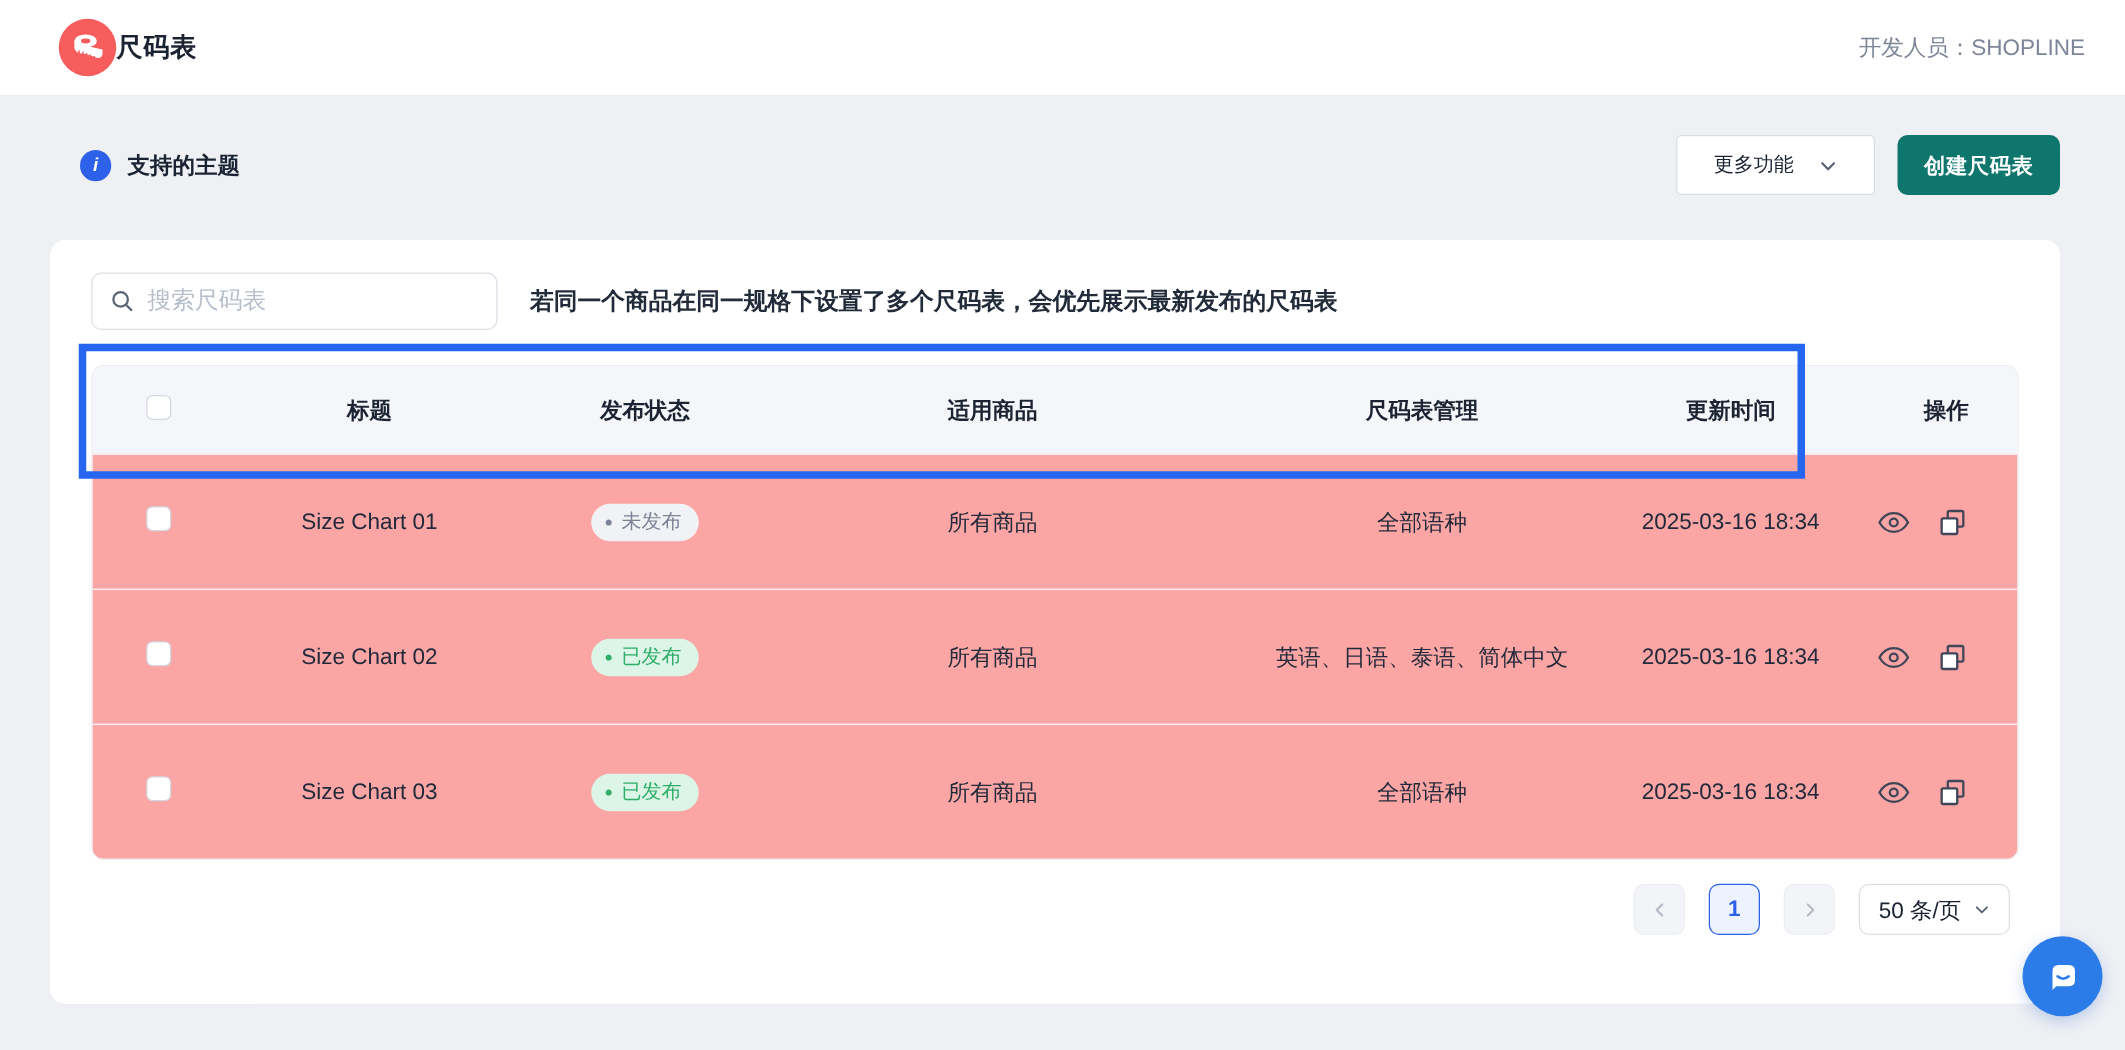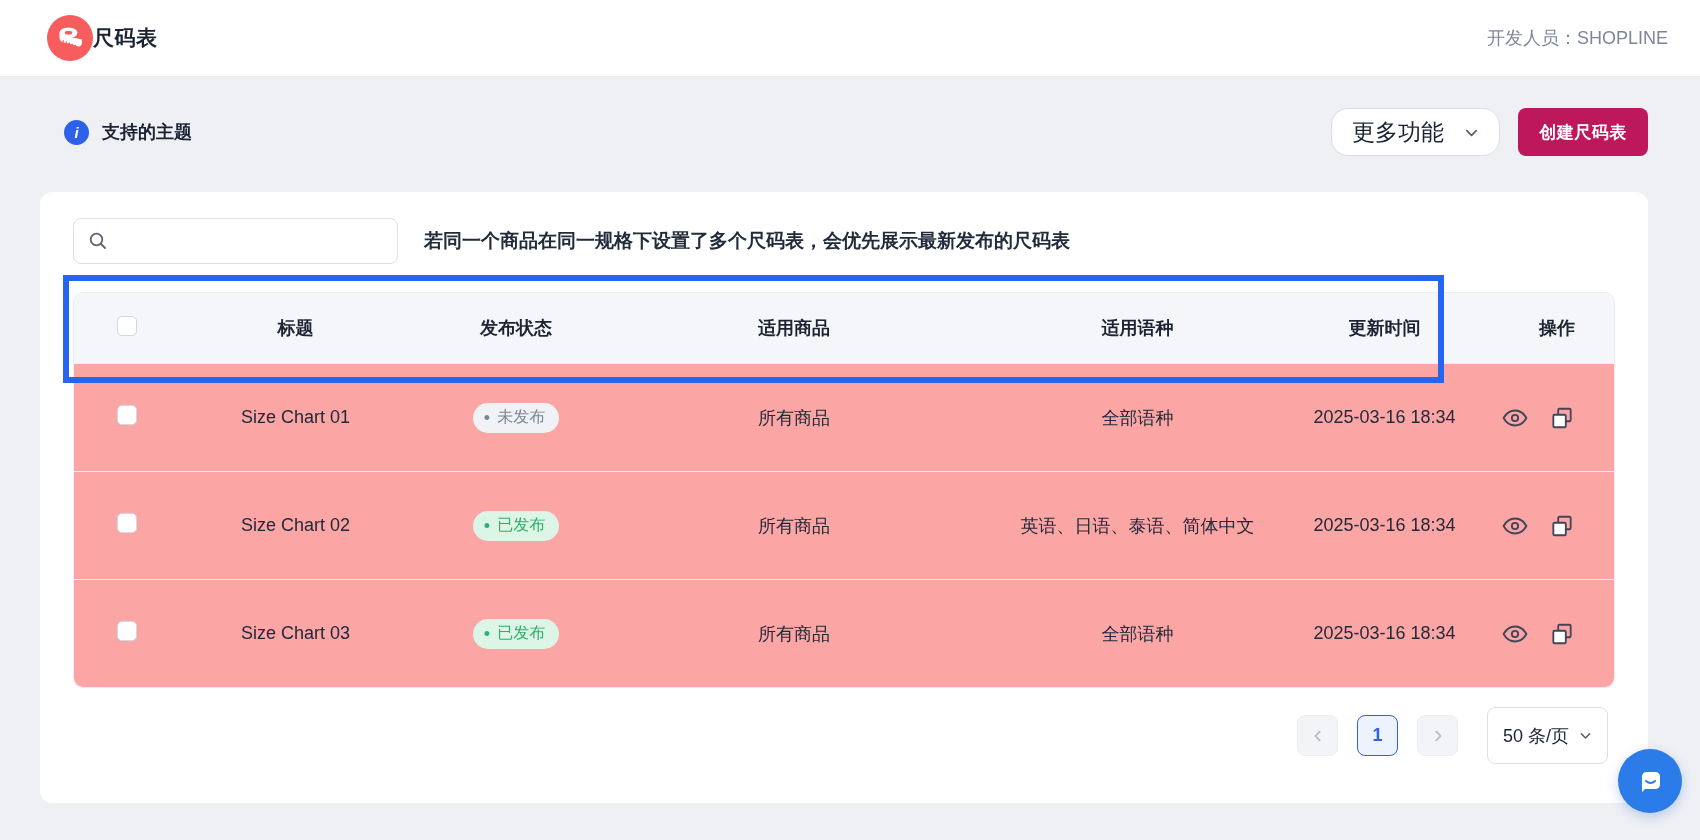--- a/index.html
+++ b/index.html
@@ -25,8 +25,8 @@
   .theme-link { font-size:18px; font-weight:600; color:#1a2333; margin-left:13px; cursor:pointer;}
   .head-actions { margin-left:auto; display:flex; align-items:center; gap:18px;}
   .btn-more { height:48px; min-width:159px; background:#fff; border:1px solid #d9dde3;
-    border-radius:17px; display:flex; align-items:center; justify-content:center; gap:20px;
-    padding:0 20px; font-size:23px; color:#1b2332; cursor:pointer;}
+    border-radius:4px; display:flex; align-items:center; justify-content:center; gap:20px;
+    padding:0 20px; font-size:16px; color:#1b2332; cursor:pointer;}
   .btn-create { height:48px; width:130px; background:#be185d; border:none; border-radius:8px;
     color:#fff; font-size:17px; font-weight:700; cursor:pointer; letter-spacing:.5px;}
 

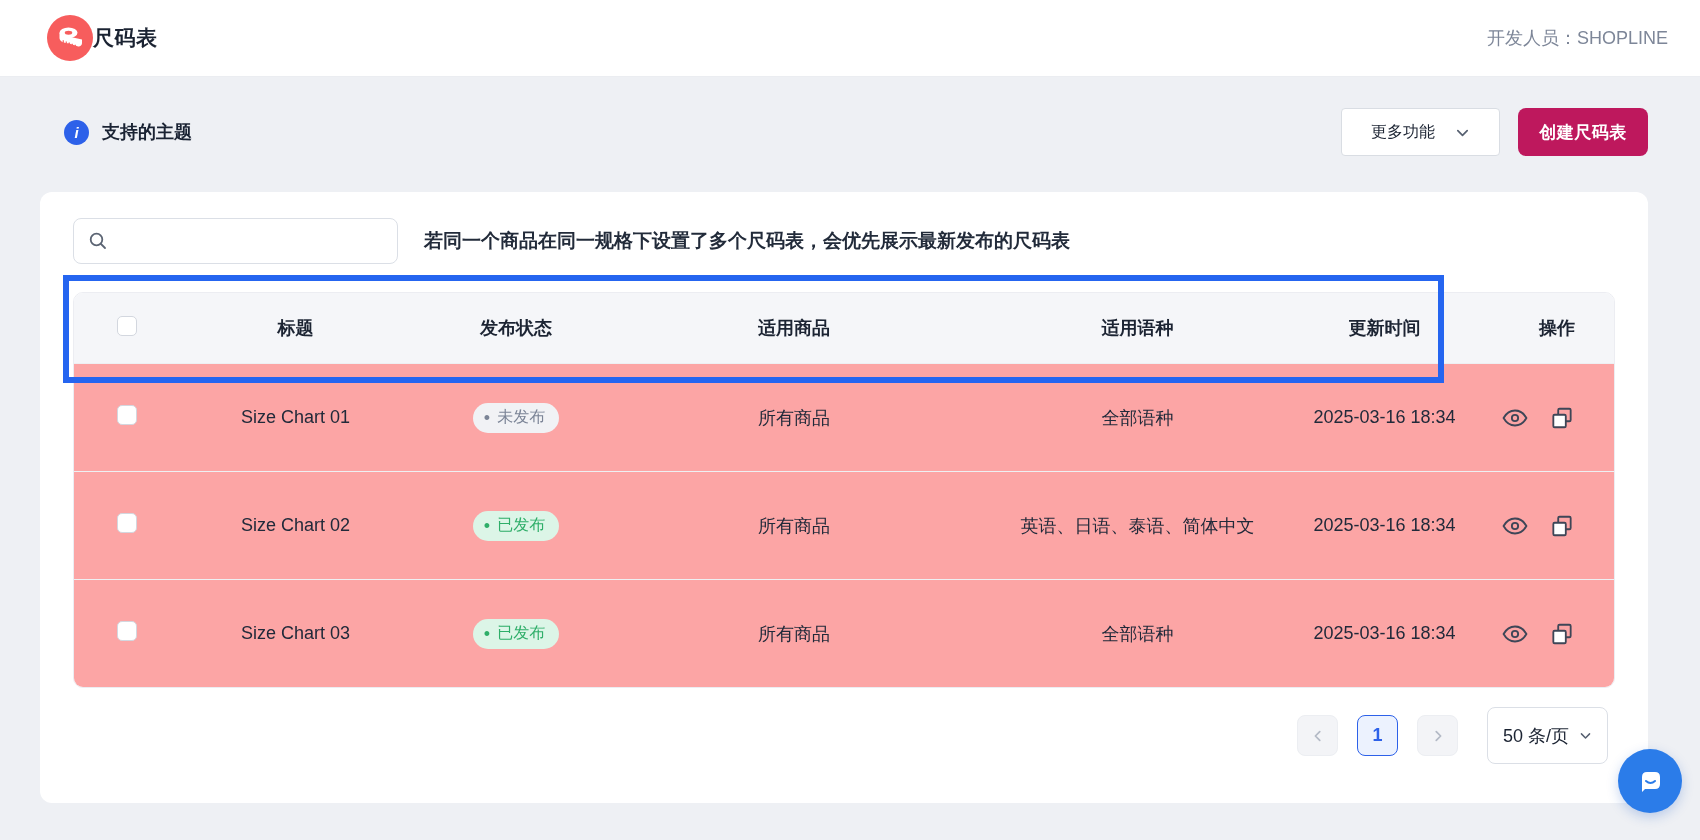--- a/index.html
+++ b/index.html
@@ -27,7 +27,7 @@
   .btn-more { height:48px; min-width:159px; background:#fff; border:1px solid #d9dde3;
     border-radius:4px; display:flex; align-items:center; justify-content:center; gap:20px;
     padding:0 20px; font-size:16px; color:#1b2332; cursor:pointer;}
-  .btn-create { height:48px; width:130px; background:#be185d; border:none; border-radius:8px;
+  .btn-create { height:48px; width:130px; background:#0f766e; border:none; border-radius:8px;
     color:#fff; font-size:17px; font-weight:700; cursor:pointer; letter-spacing:.5px;}
 
   

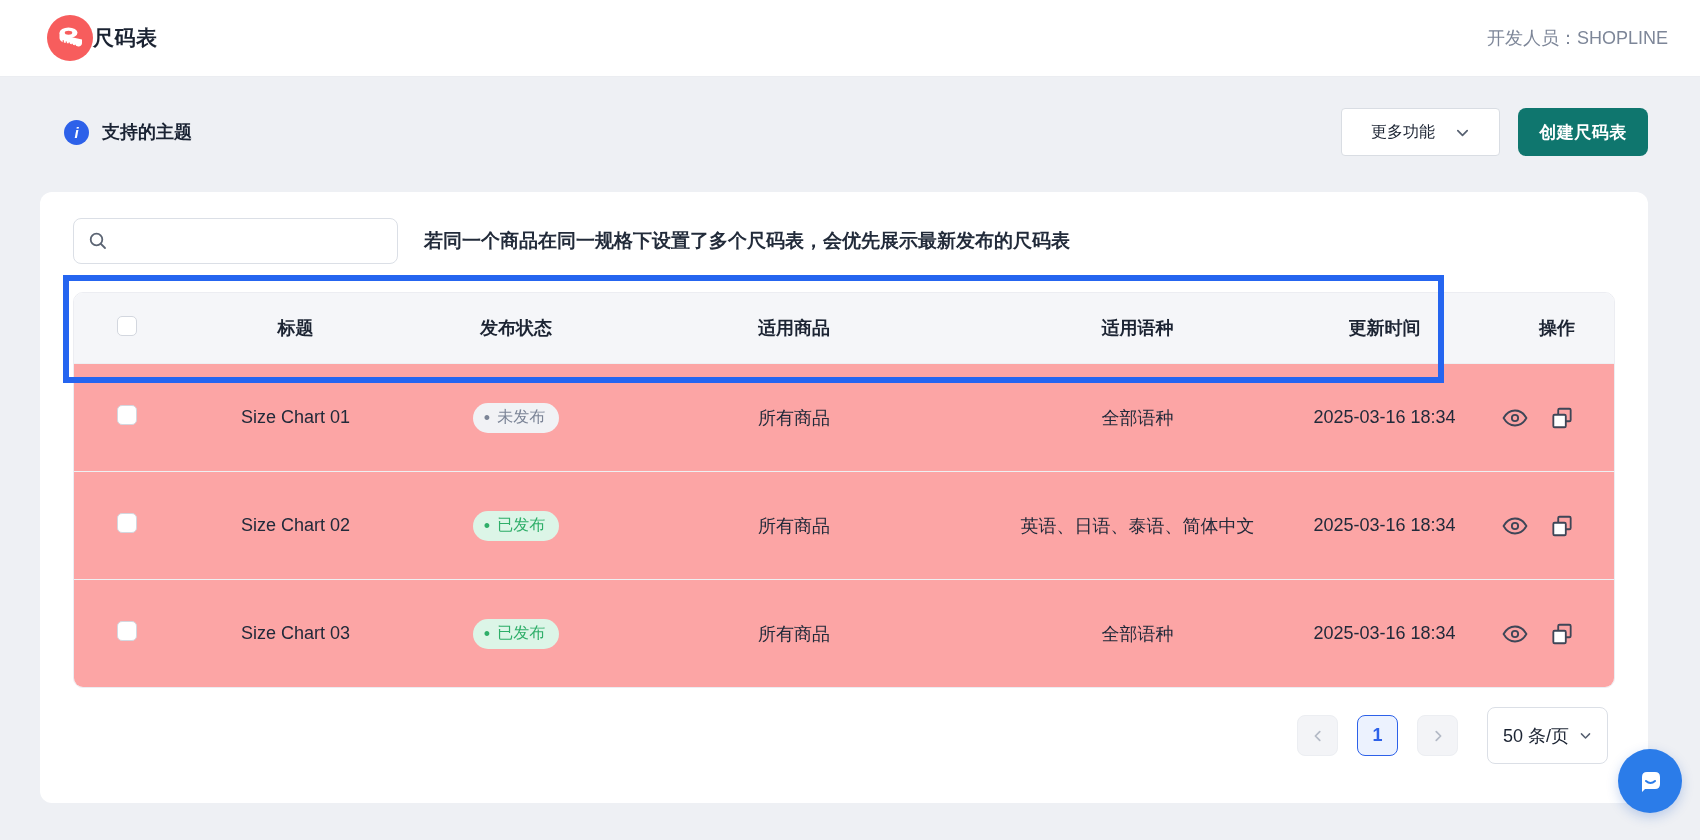--- a/index.html
+++ b/index.html
@@ -121,6 +121,7 @@
             <path d="M13 13l4 4"></path>
           </svg>
       </span>
+      <input type="text" placeholder="搜索尺码表" style="">
     </div>
     <div class="hint">若同一个商品在同一规格下设置了多个尺码表，会优先展示最新发布的尺码表</div>
   </div>

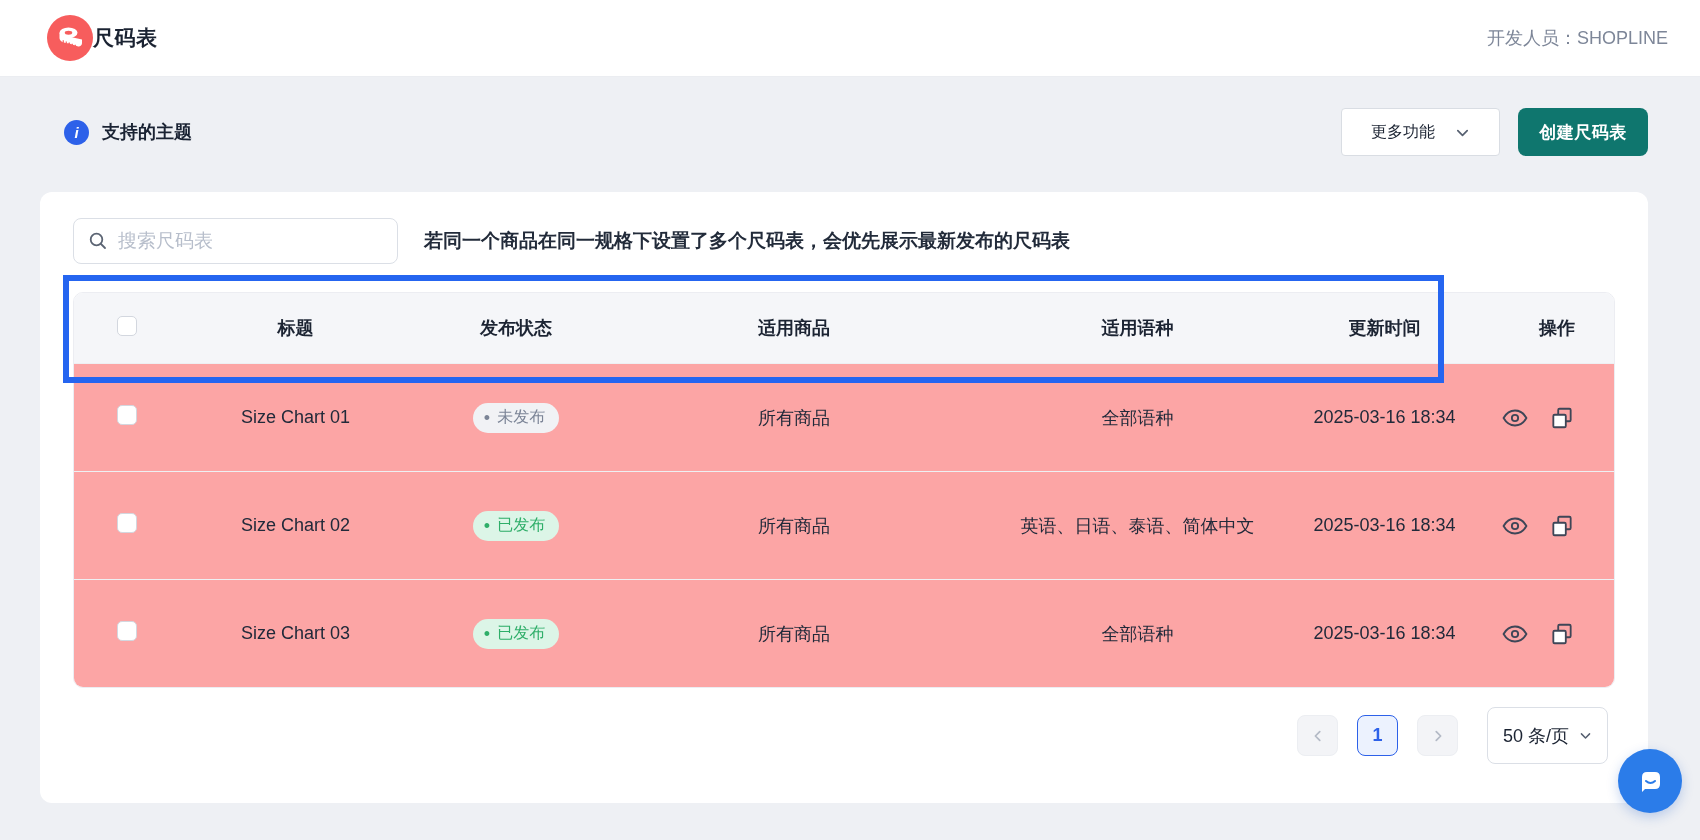--- a/index.html
+++ b/index.html
@@ -132,7 +132,7 @@
       <div>标题</div>
       <div>发布状态</div>
       <div>适用商品</div>
-      <div>适用语种</div>
+      <div>尺码表管理</div>
       <div>更新时间</div>
       <div style="padding-left:12px;">操作</div>
     </div>

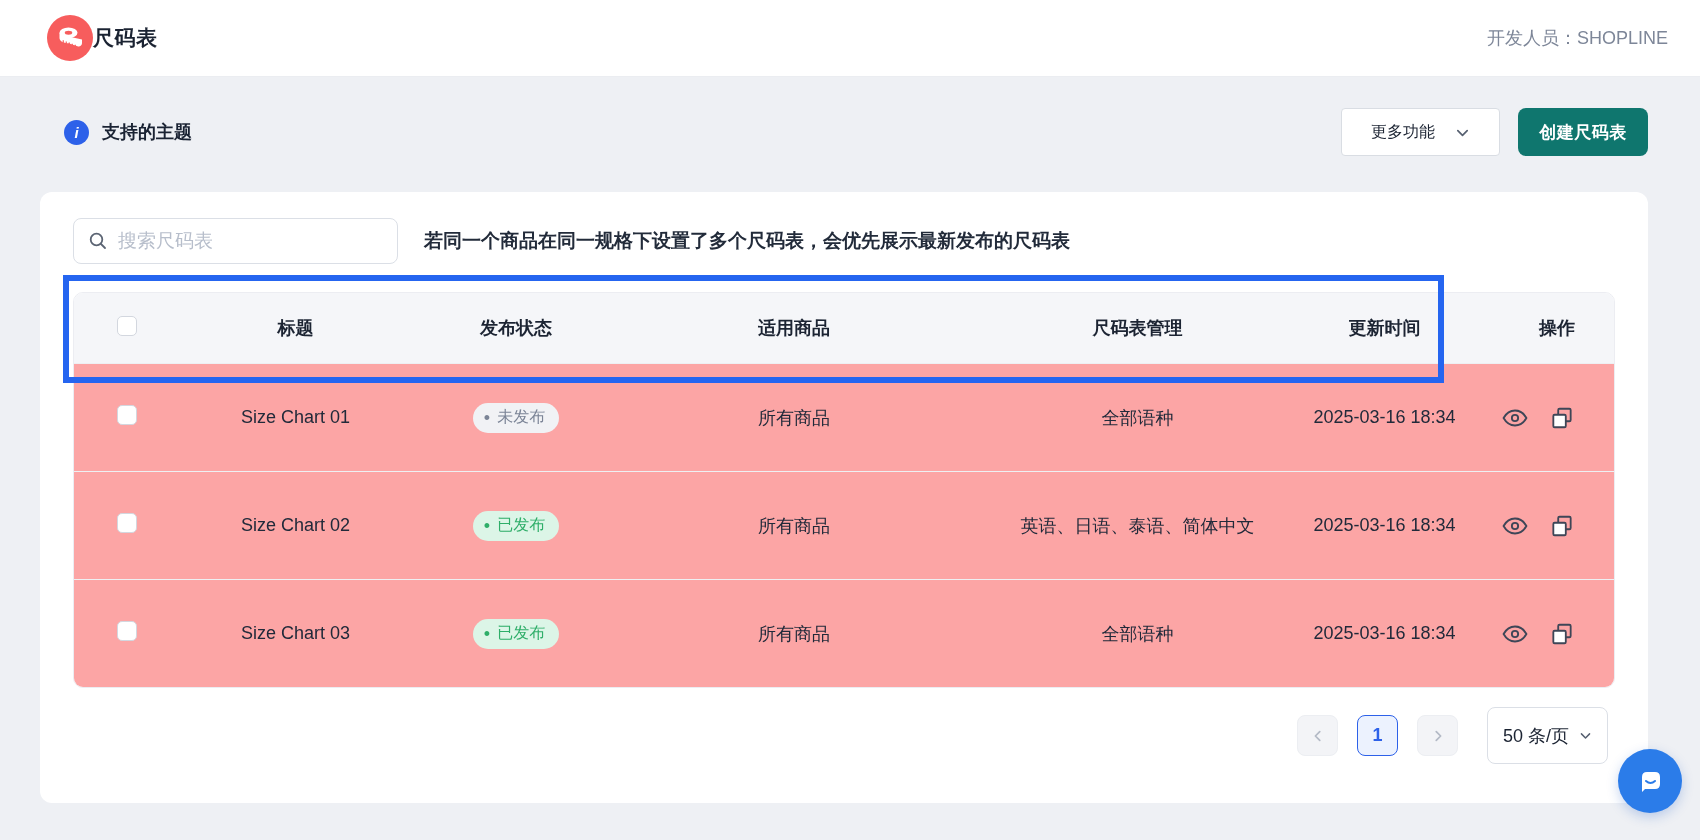--- a/index.html
+++ b/index.html
@@ -68,9 +68,9 @@
     background:#f3f4f7; display:flex; align-items:center; justify-content:center; cursor:pointer;}
   .pg-btn.current { background:#ecf2fe; border:1px solid #2d61e9; color:#2d61e9;
     font-size:18px; font-weight:600;}
-  .page-size { height:57px; min-width:121px; border:1px solid #dbdfe6; border-radius:8px;
+  .page-size { height:41px; min-width:121px; border:1px solid #dbdfe6; border-radius:8px;
     background:#fff; display:flex; align-items:center; justify-content:center; gap:10px;
-    font-size:18px; color:#1b2332; padding:0 14px; cursor:pointer; margin-left:10px;}
+    font-size:18px; color:#1b2332; padding:0 14px; cursor:pointer; }
 
   
   .annotation-box { position:absolute; left:63px; top:275px; width:1381px; height:108px;

